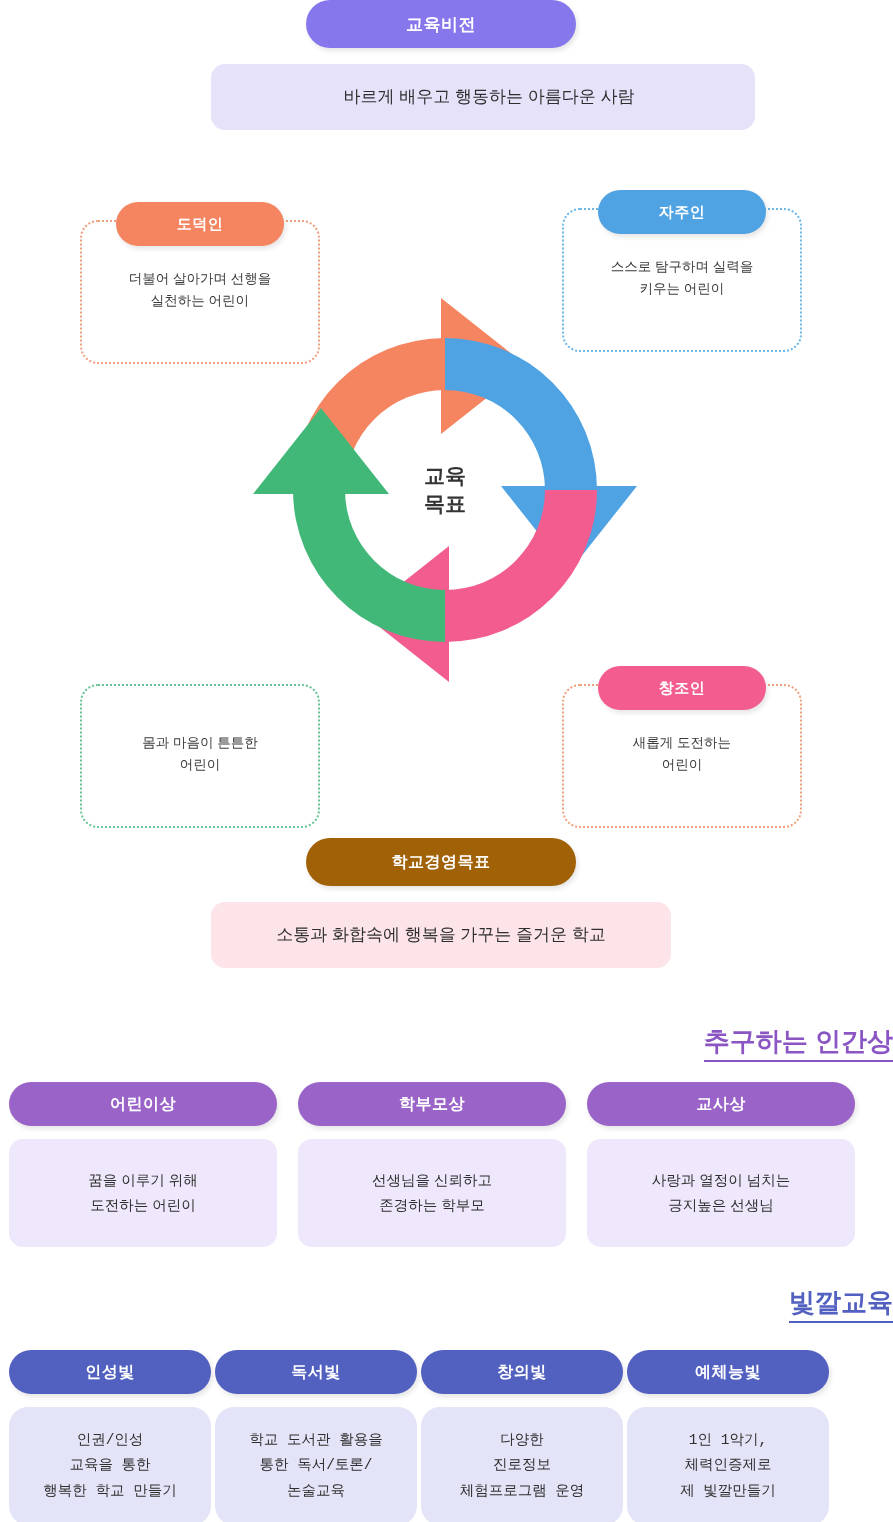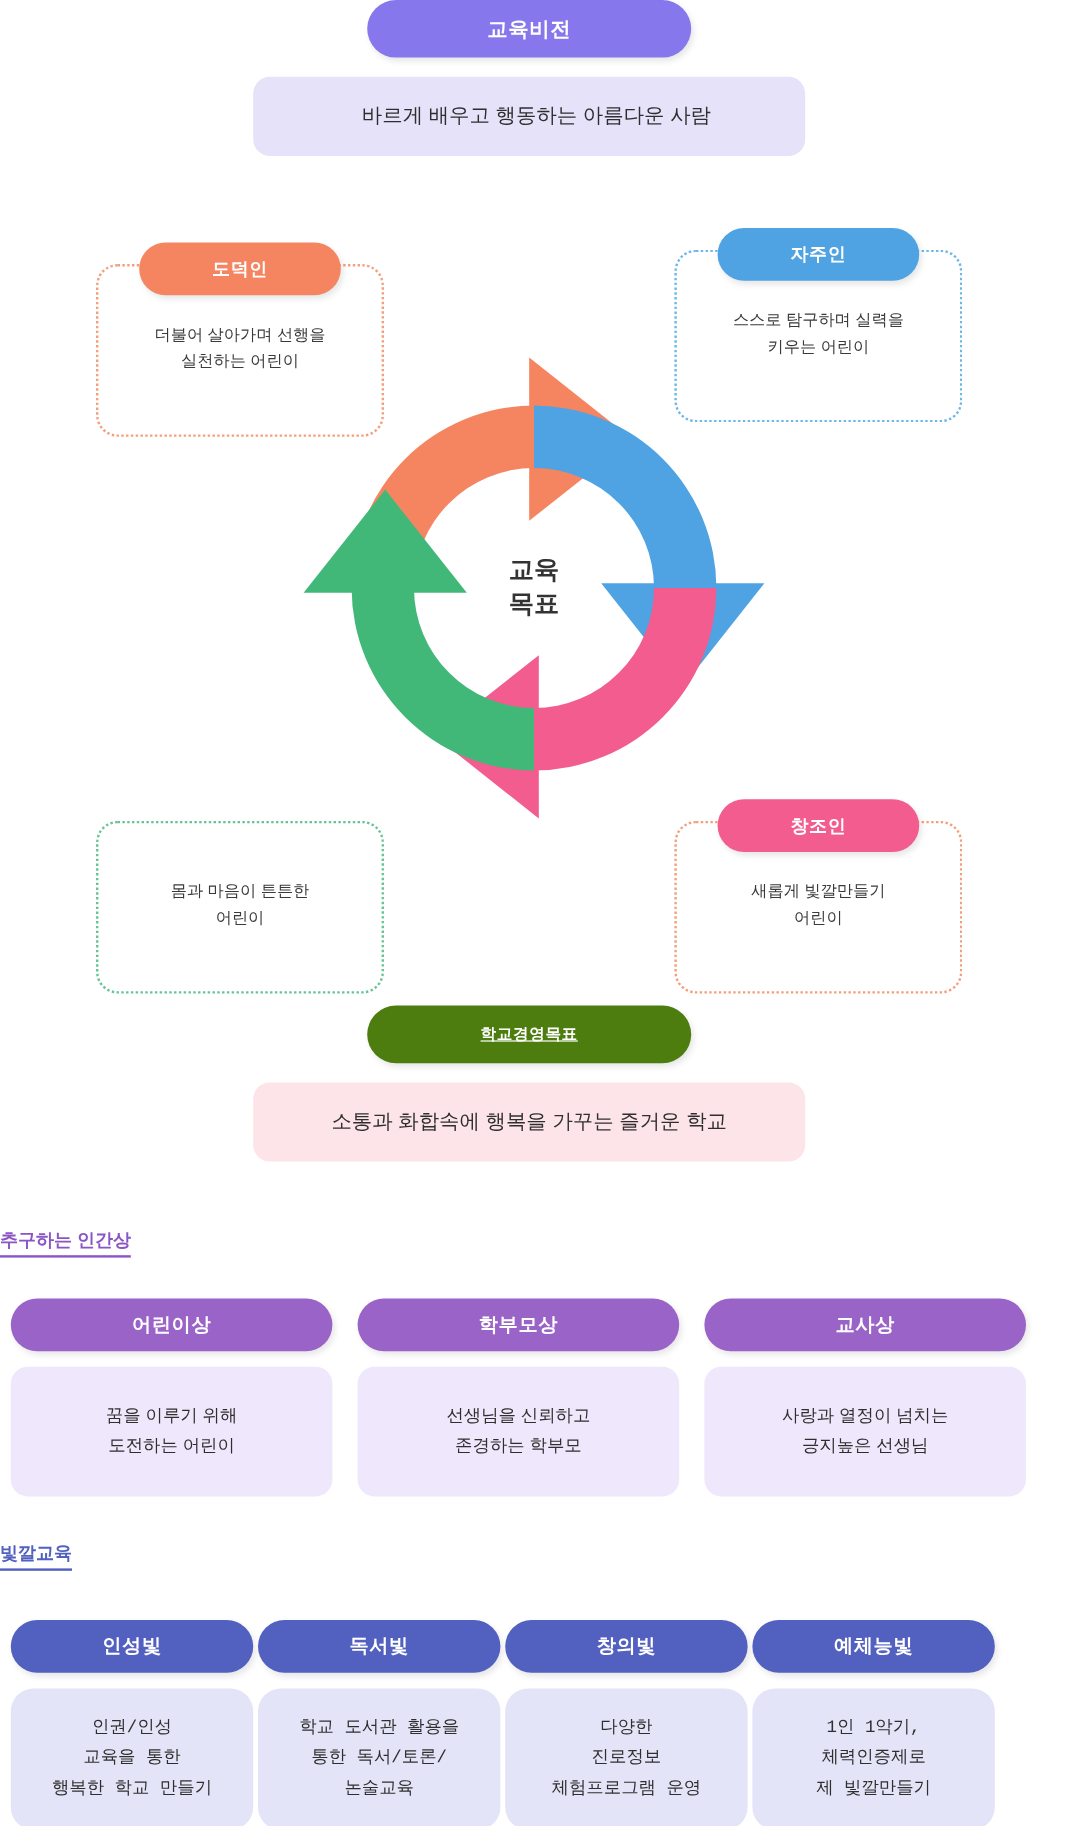--- a/index.html
+++ b/index.html
@@ -46,7 +46,7 @@
   #vision-panel {
     position: absolute;
     left: 211px; top: 64px;
-    width: 460px; height: 66px;
+    width: 544px; height: 66px;
     background: #e6e2fa;
     font-size: 17px;
     padding-left: 12px;

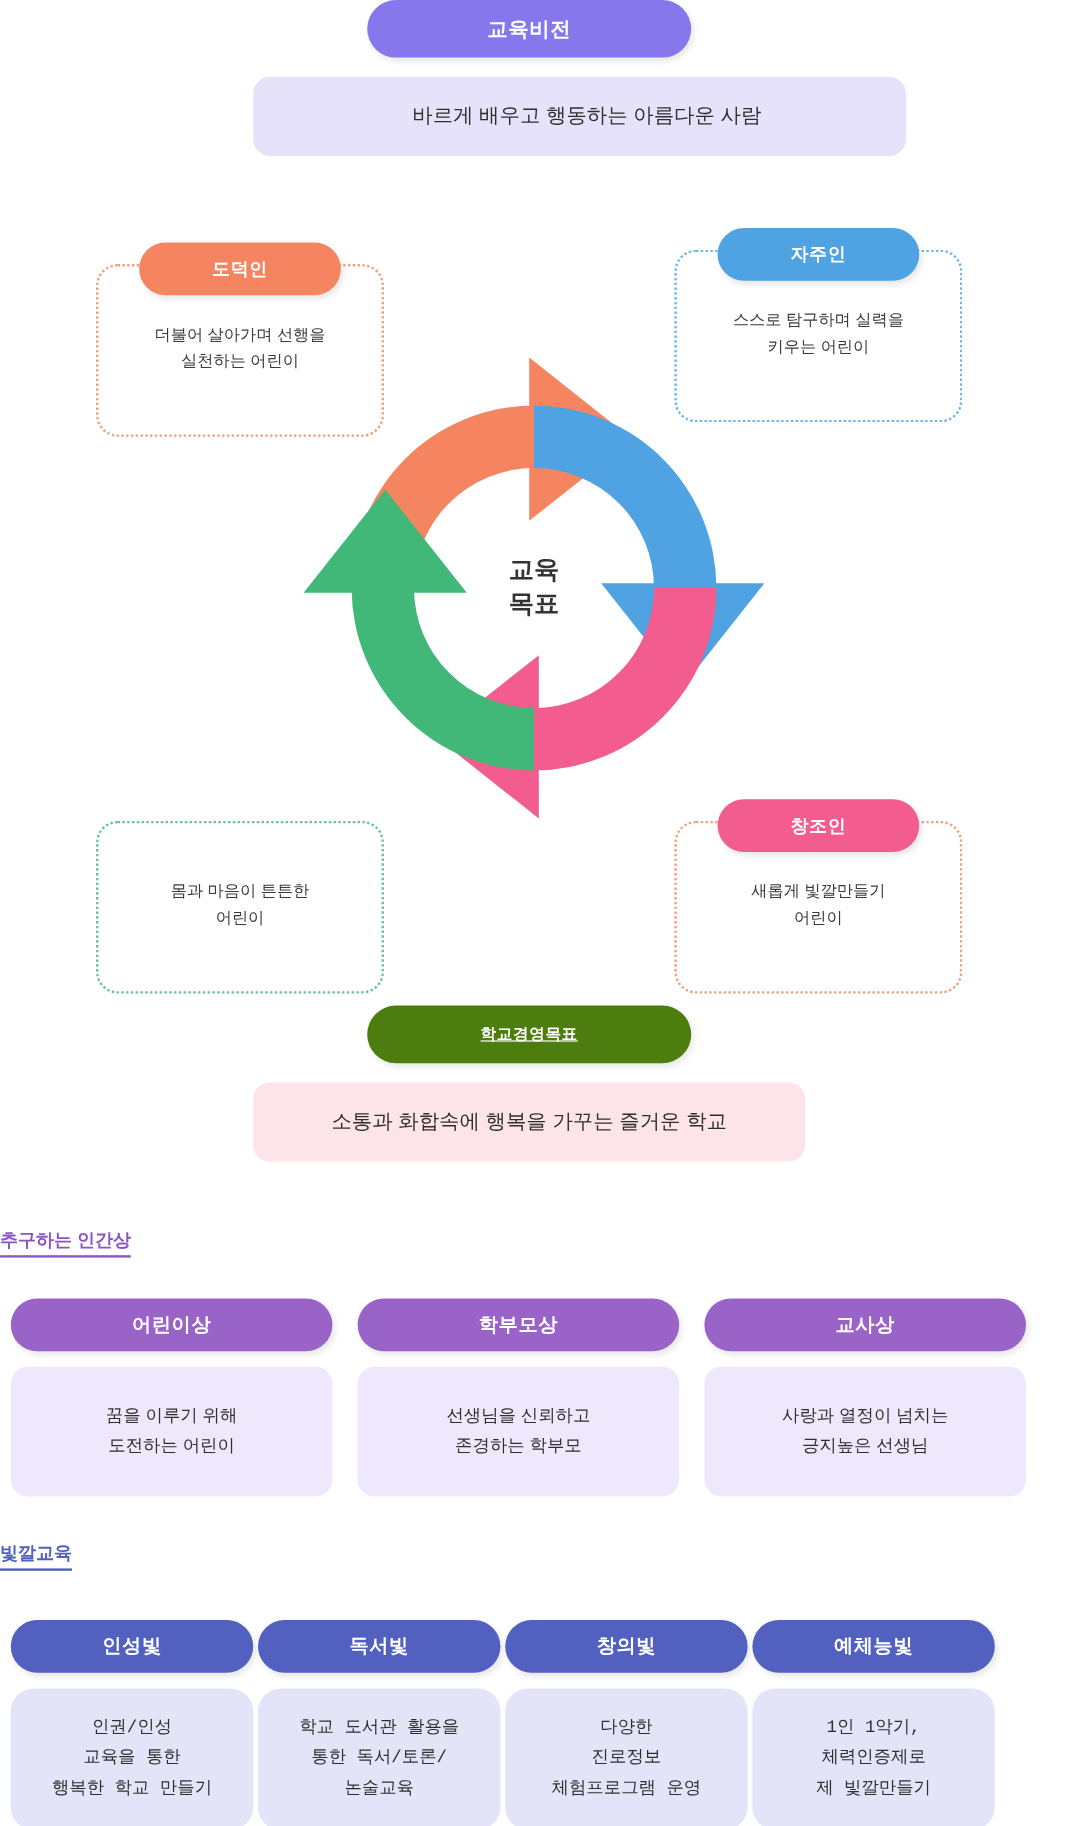--- a/index.html
+++ b/index.html
@@ -220,7 +220,7 @@
     <span>창조인</span>
   </div>
   <div class="quad-body">
-    <div>새롭게 빛깔만들기</div>
+    <div>새롭게 도전하는</div>
     <div>어린이</div>
   </div>
 </div>

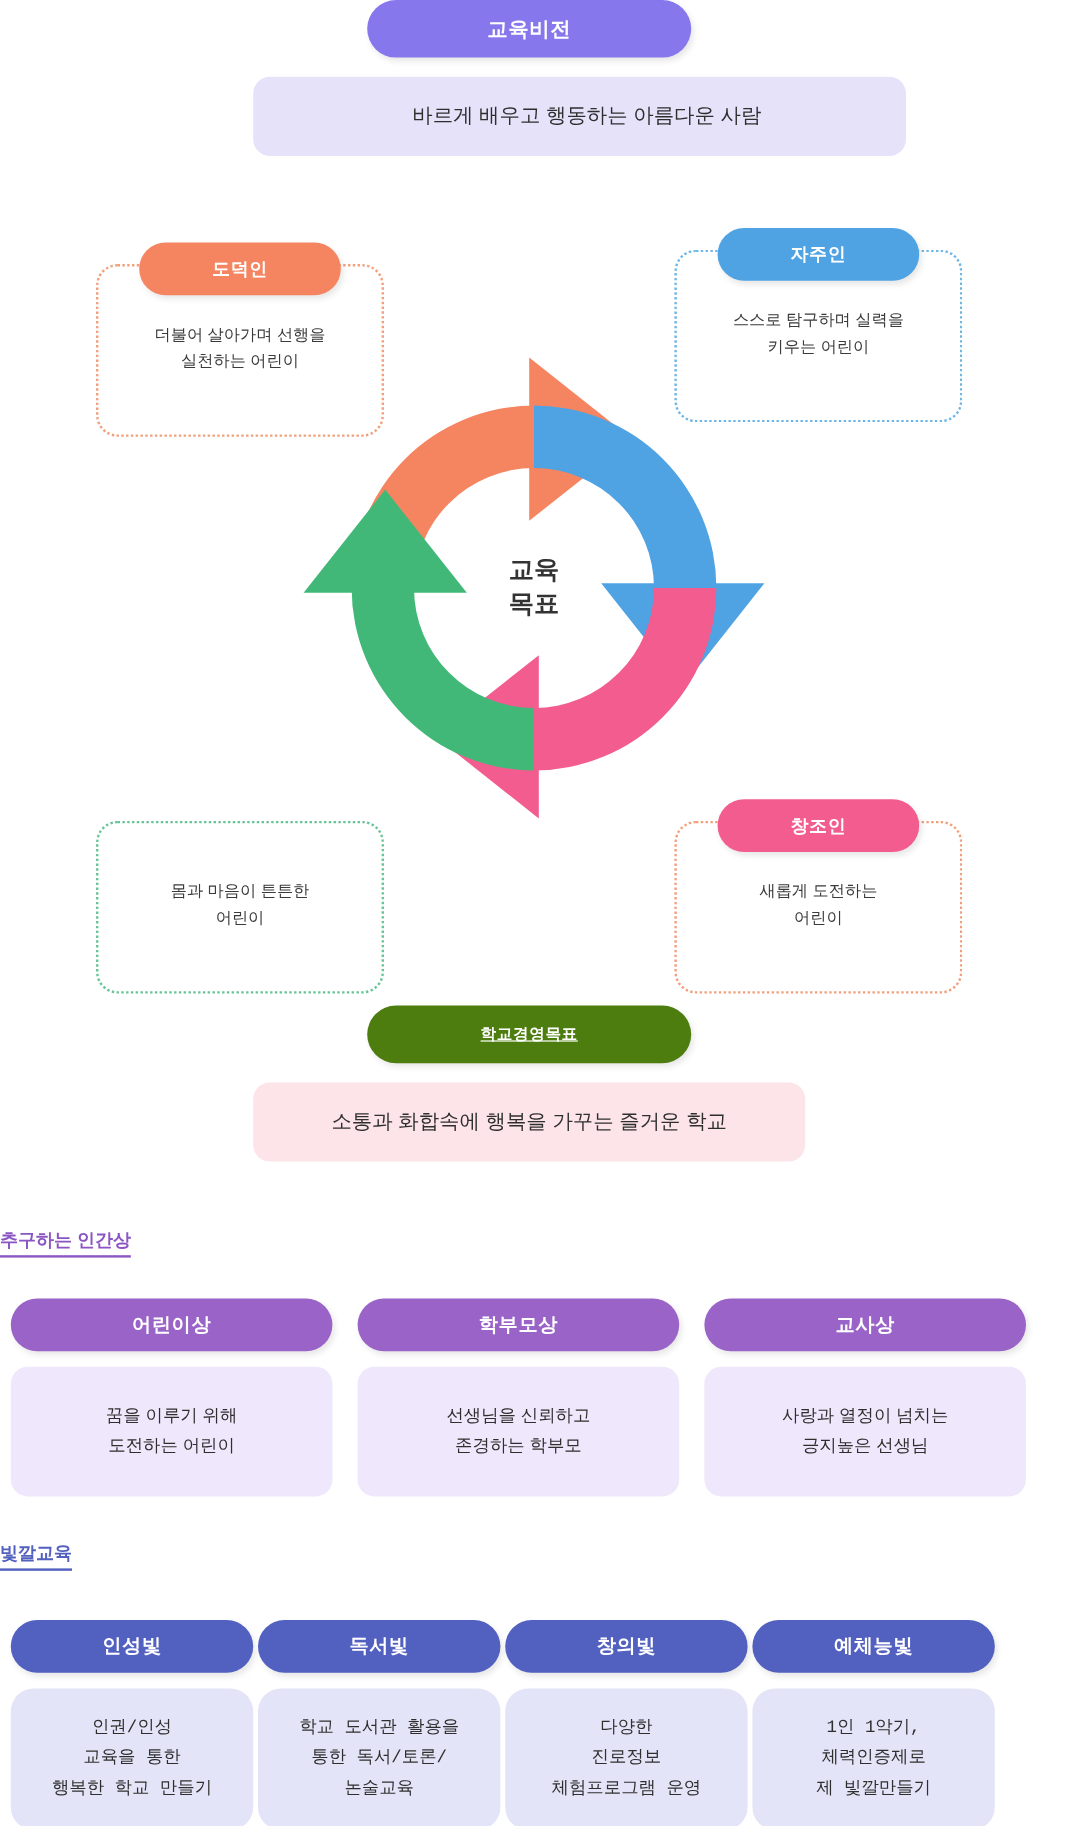--- a/index.html
+++ b/index.html
@@ -119,9 +119,8 @@
     position: absolute;
     left: 306px; top: 838px;
     width: 270px; height: 48px;
-    background: #4d7c0f;
-    font-size: 13px;
-    text-decoration: underline;
+    background: #a16207;
+    font-size: 16px;
   }
   #mgmt-panel {
     position: absolute;

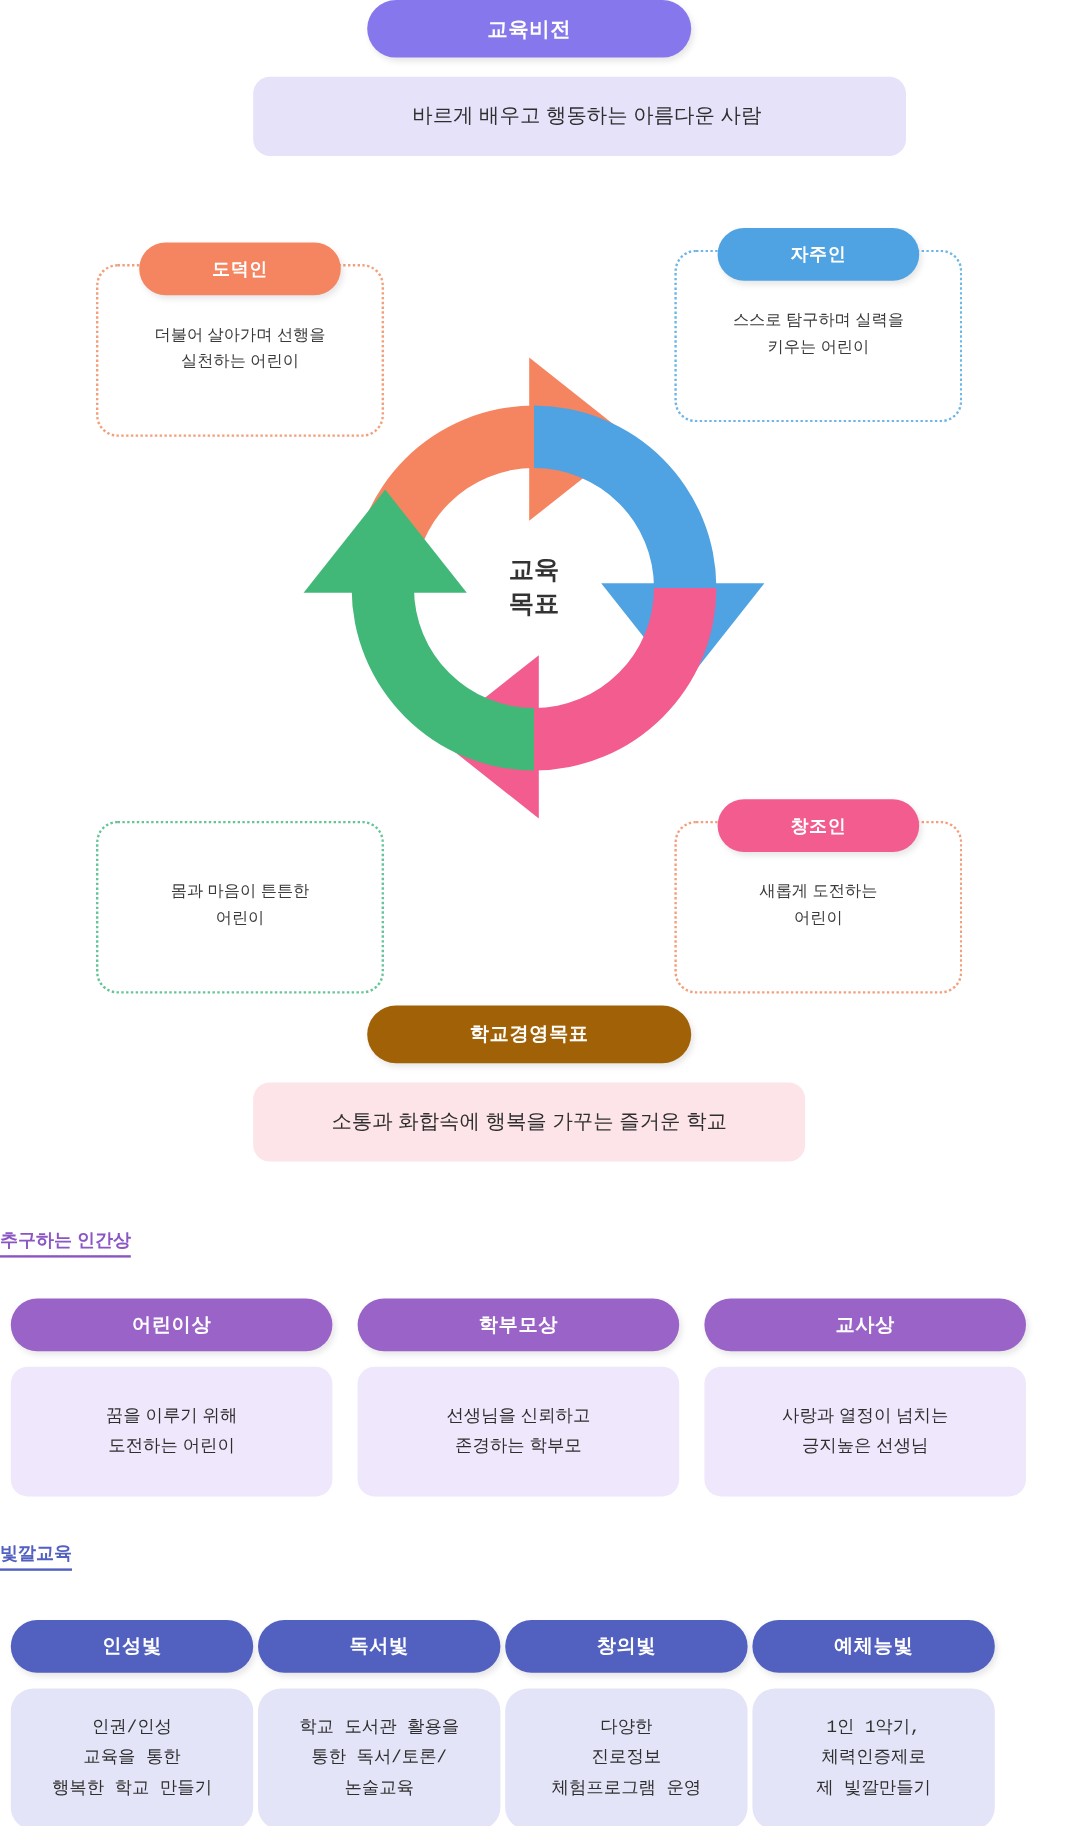--- a/index.html
+++ b/index.html
@@ -135,8 +135,8 @@
   .section-title {
     position: absolute;
     left: 0; width: 100%;
-    text-align: left;
-    font-size: 15px;
+    text-align: right;
+    font-size: 26px;
     font-weight: bold;
   }
   .section-title span {

